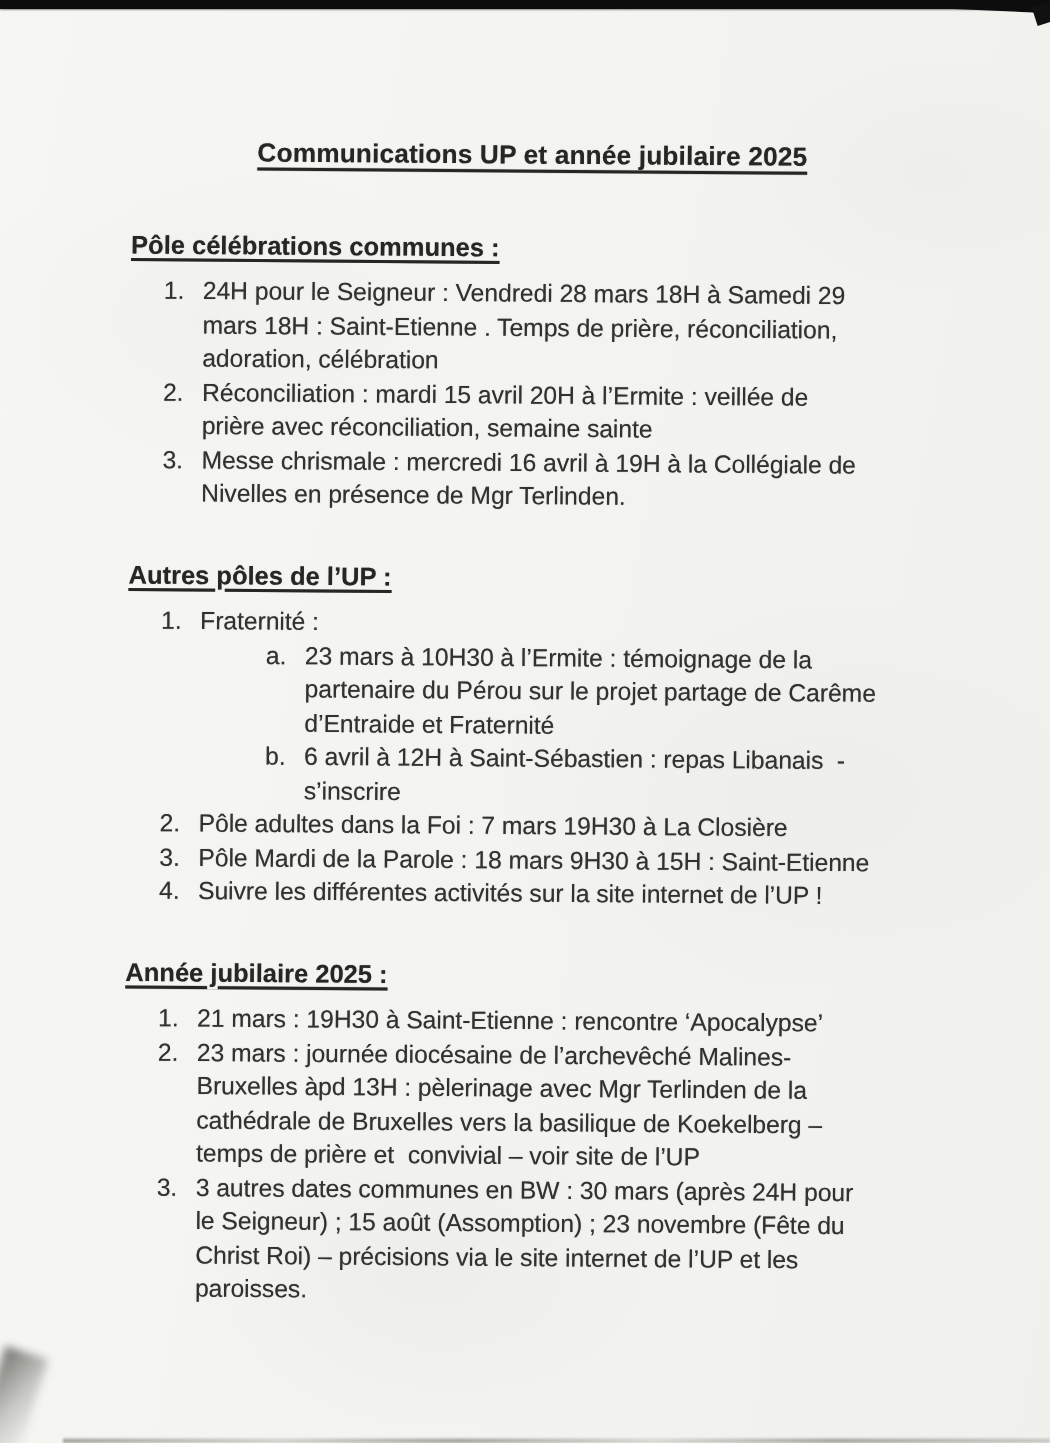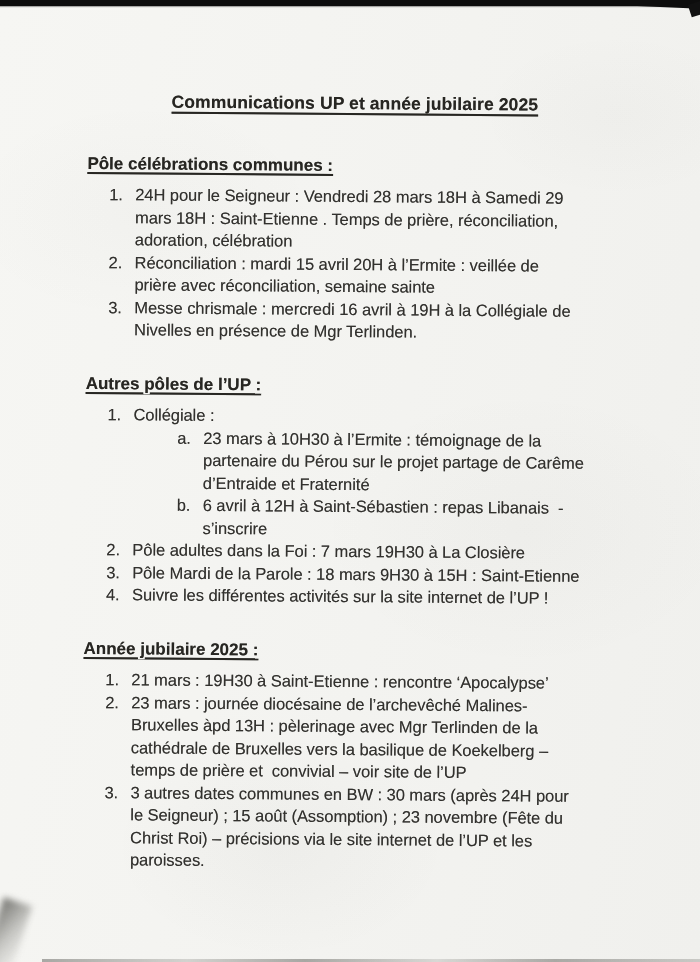--- a/index.html
+++ b/index.html
@@ -137,7 +137,7 @@
         <div class="li">
           <span class="marker">1.</span>
           <div class="tblock">
-            <span class="text">Collégiale :</span>
+            <span class="text">Fraternité :</span>
             <div class="sublist">
               <div class="li">
                 <span class="marker">a.</span>

